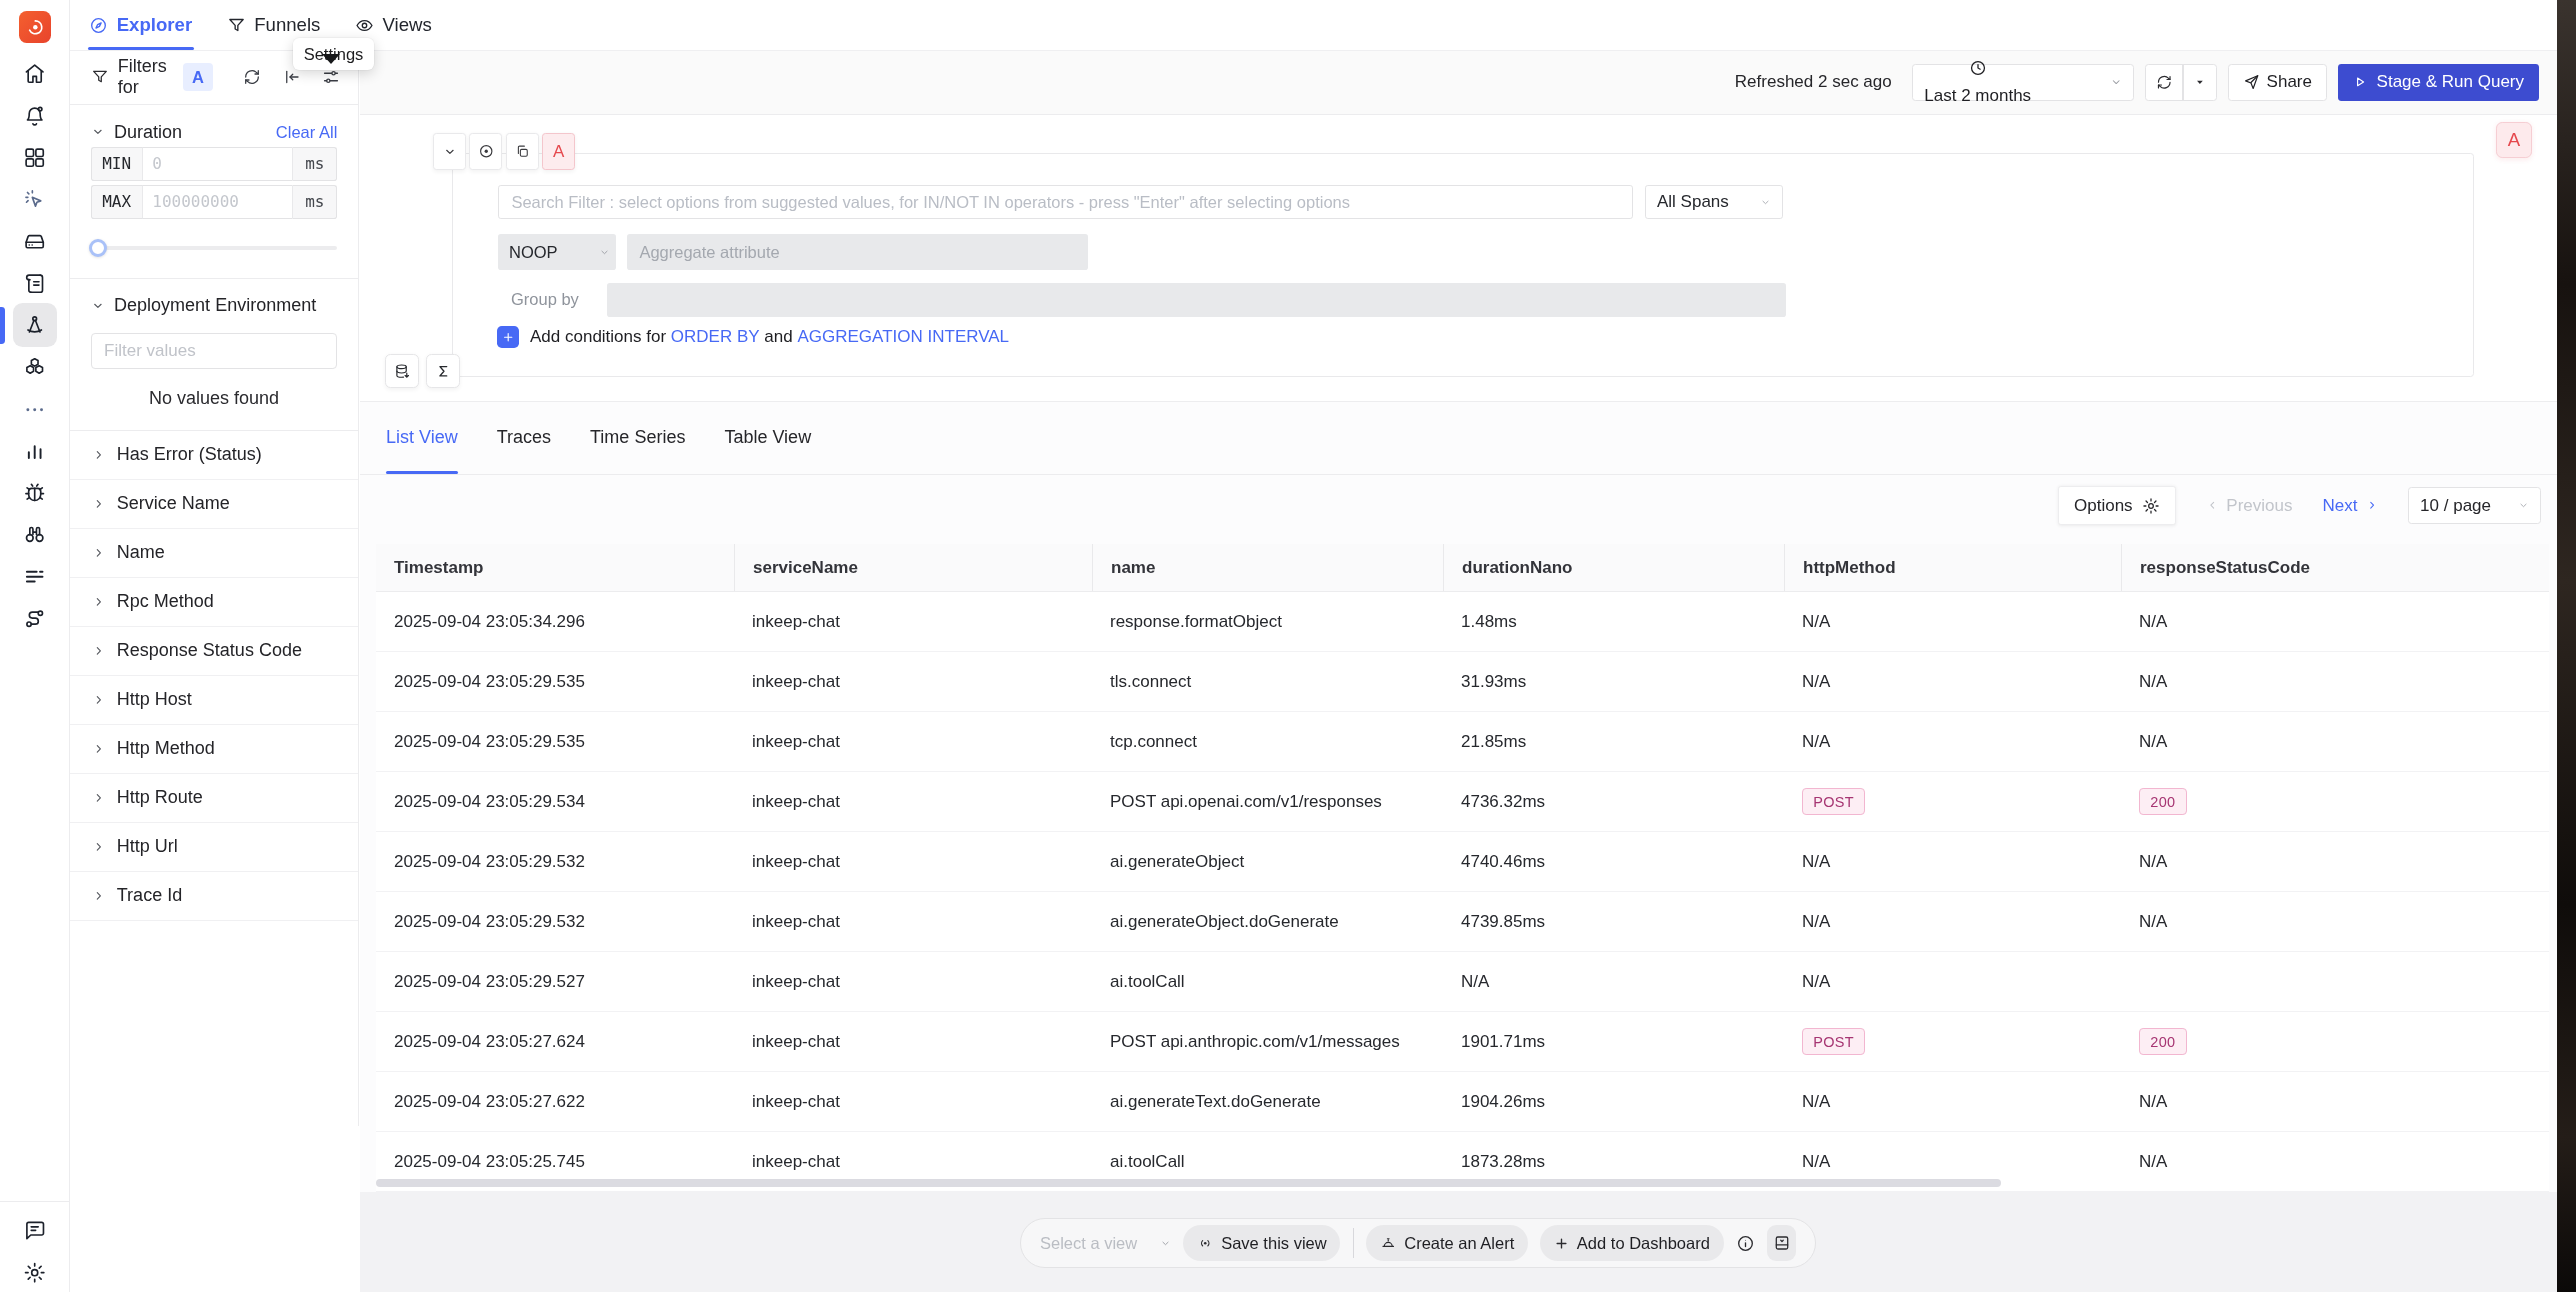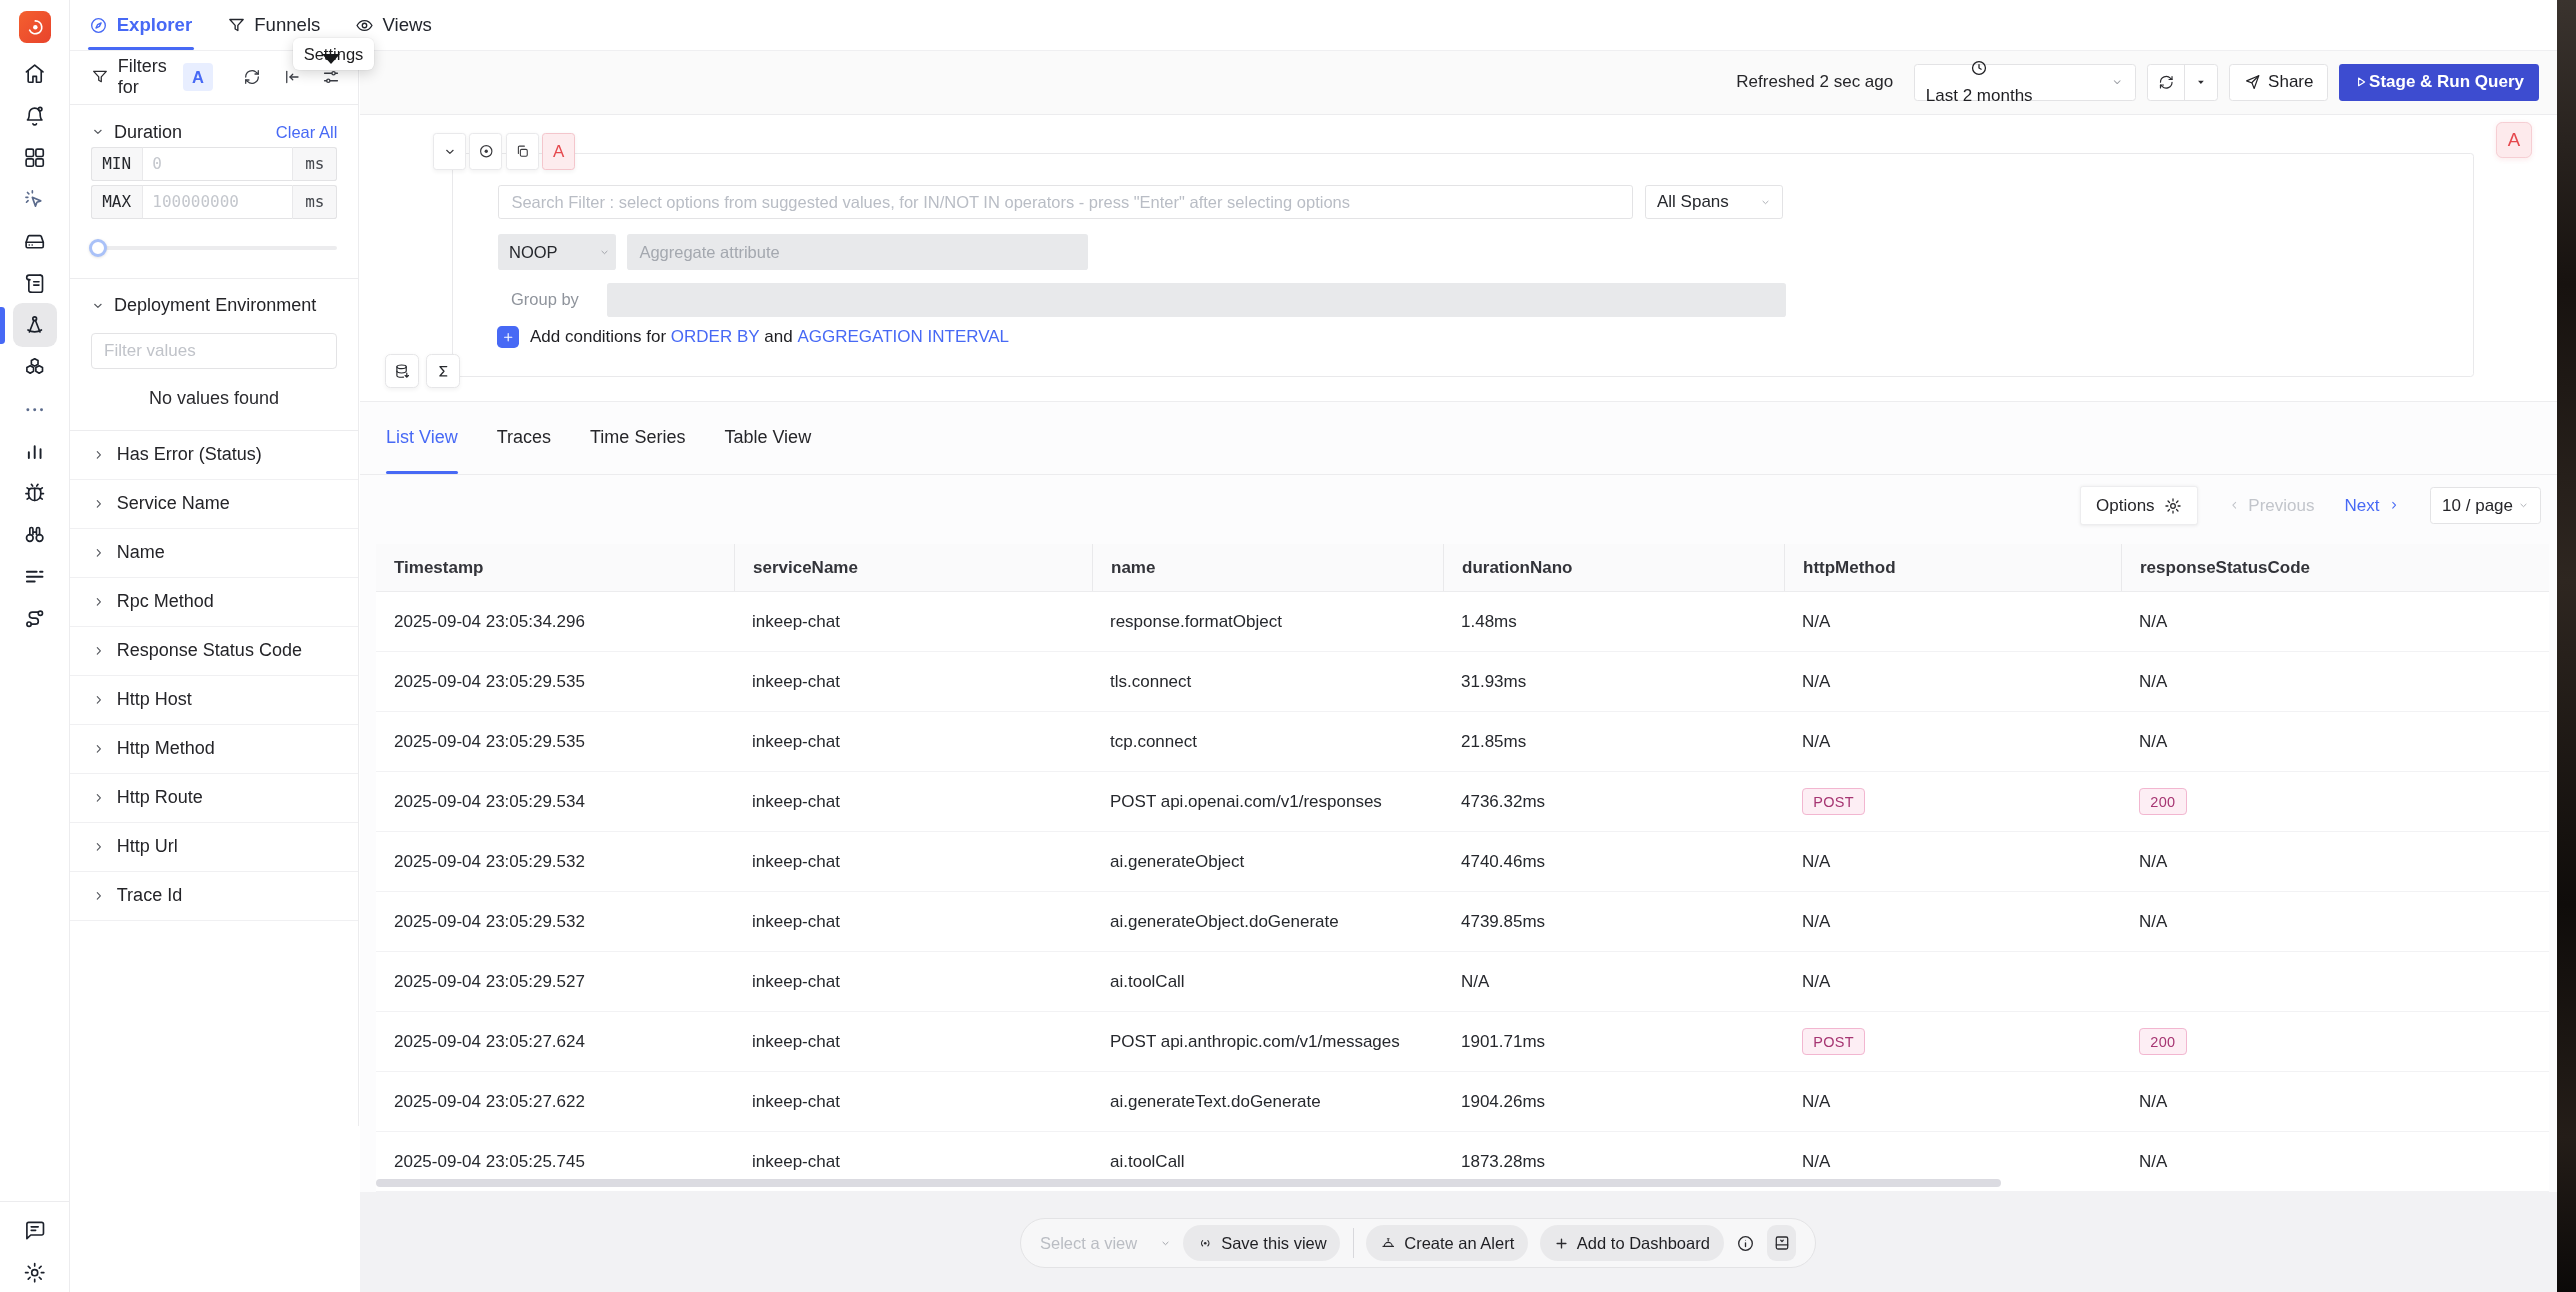--- a/index.html
+++ b/index.html
@@ -79,8 +79,8 @@
   .split-refresh .half{width:36px;height:100%;display:flex;align-items:center;justify-content:center;color:#2c2c30;}
   .split-refresh .div{width:1.4px;height:100%;background:#e3e3e5;}
   .sharebtn{padding:0 13.8px;gap:7.6px;font-size:17px;color:#1f1f23;}
-  .runbtn{height:37px;background:#3d4cd0;border-radius:3.4px;display:flex;align-items:center;gap:1px;padding:0 15px;
-          color:#fff;font-size:17px;font-weight:700;}
+  .runbtn{height:37px;background:#3d4cd0;border-radius:3.4px;display:flex;align-items:center;gap:10px;padding:0 15px;
+          color:#fff;font-size:17px;font-weight:400;}
 
   
   .query{position:absolute;left:360px;top:114px;width:2198px;height:287px;background:#fff;border-bottom:1.4px solid #ededef;z-index:5;}

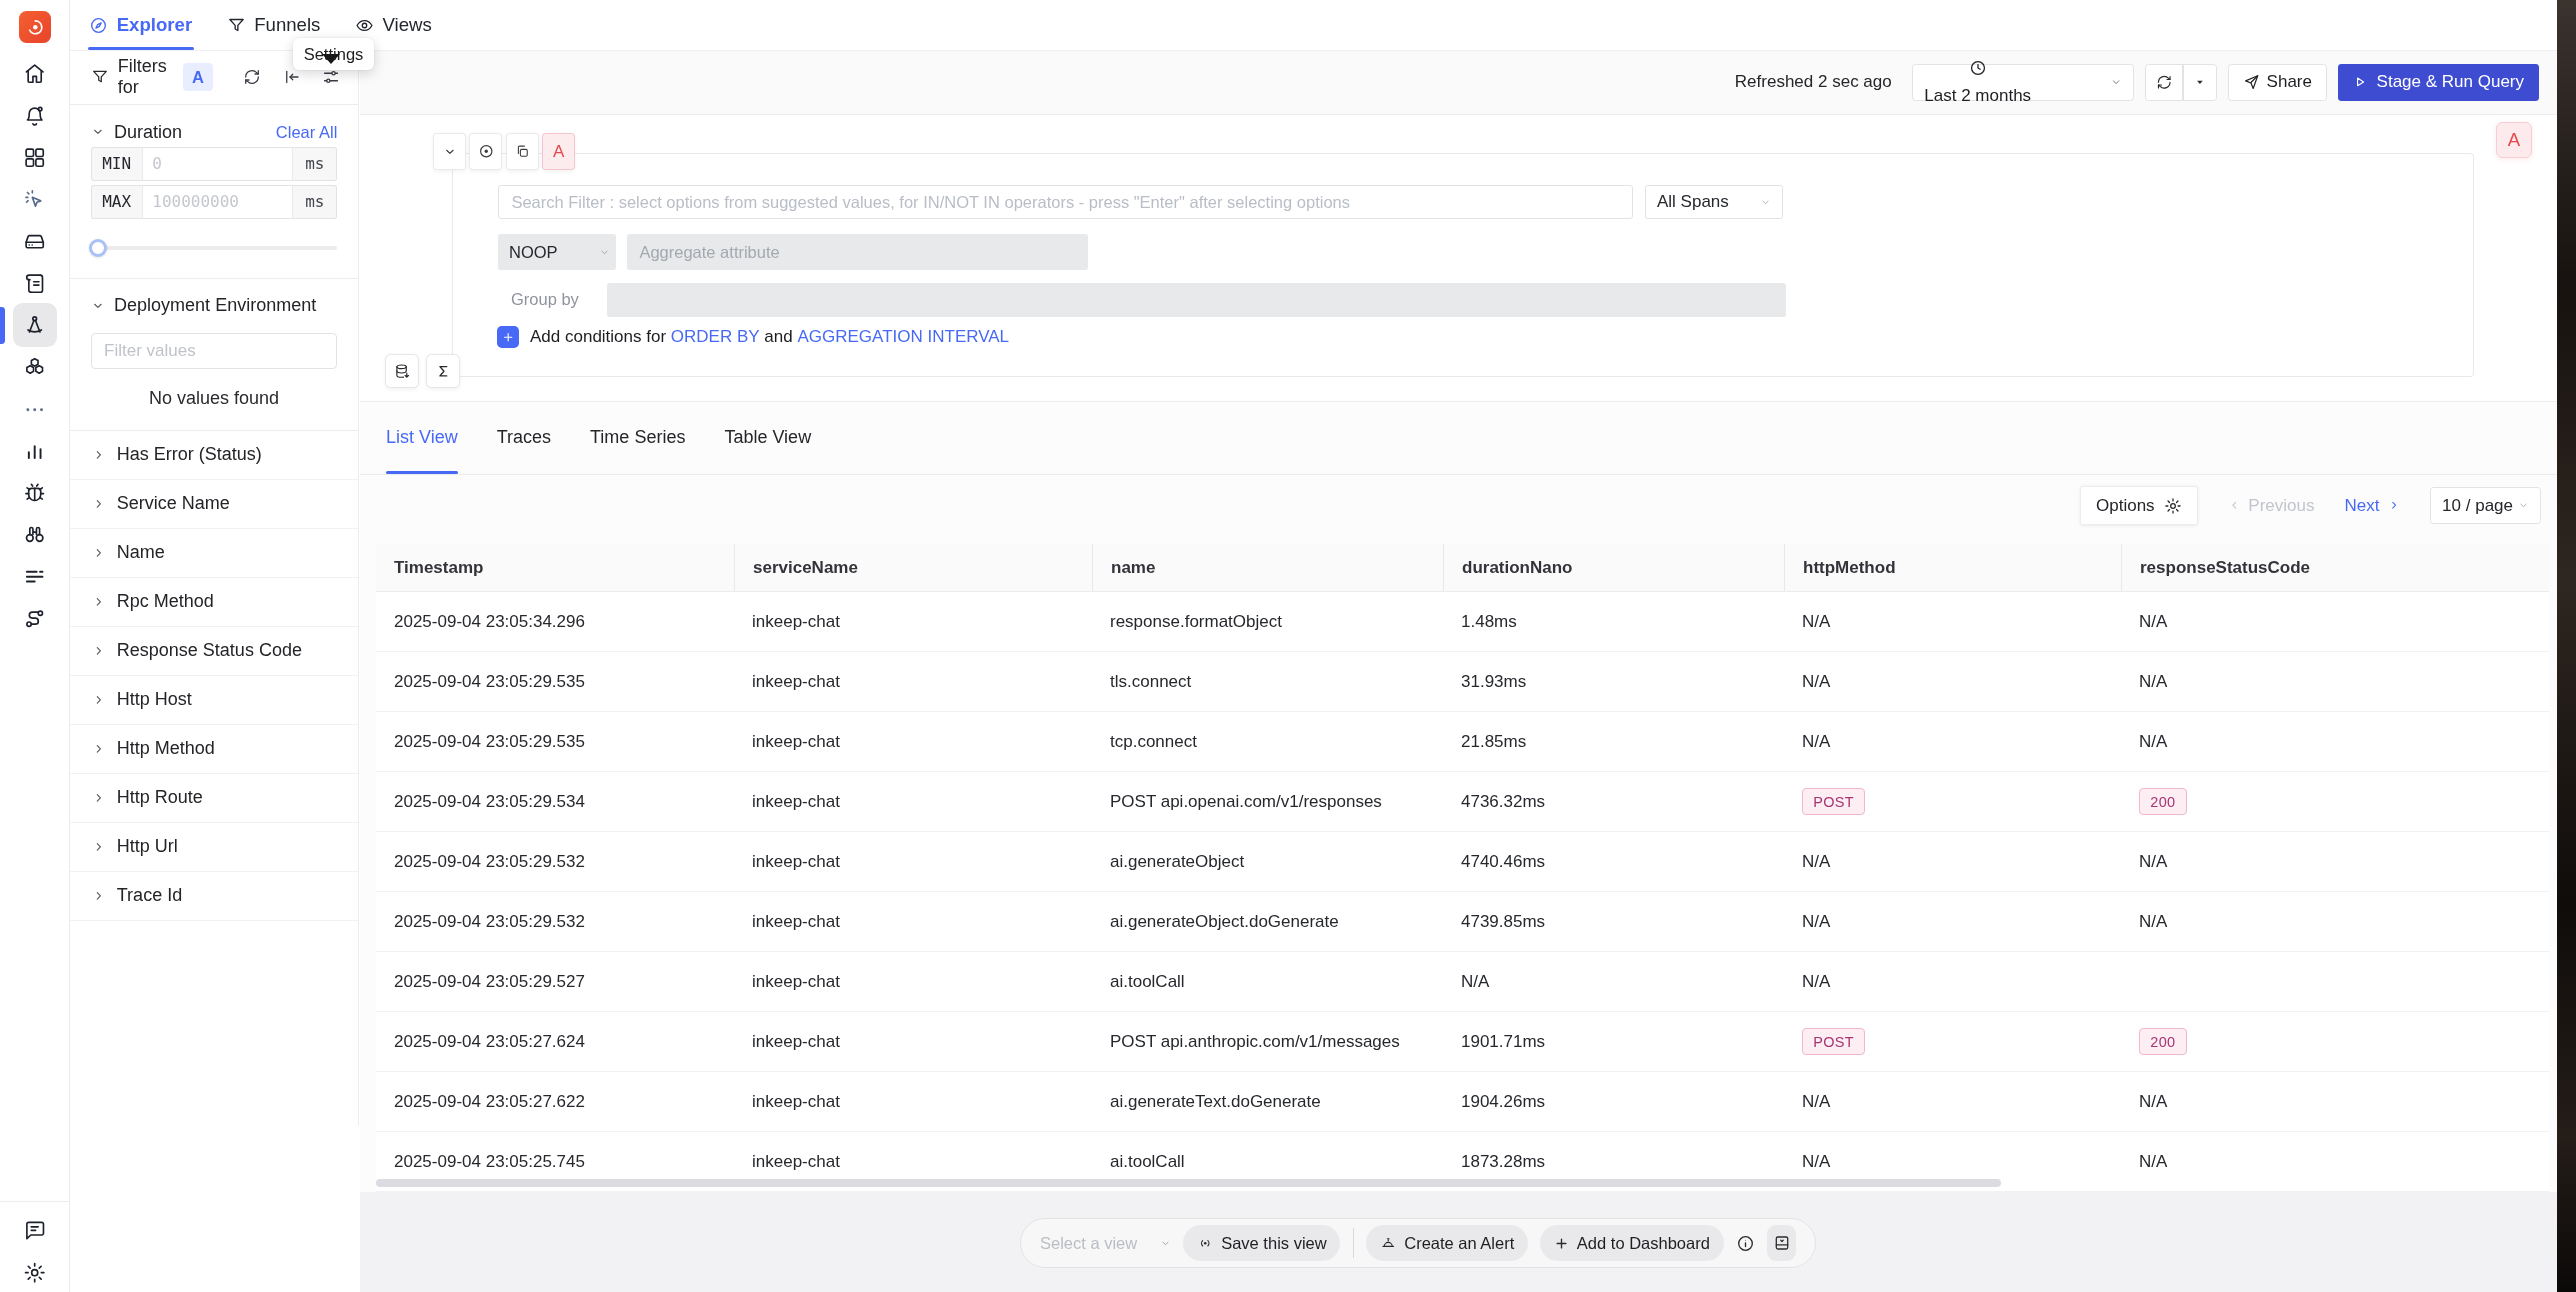--- a/index.html
+++ b/index.html
@@ -123,7 +123,7 @@
   .pager.prev{color:#c2c5cb;}
   .pager.next{color:#4769f5;}
   .pagesize{height:37px;background:#fff;border:1.4px solid #e3e3e5;border-radius:3.4px;display:flex;align-items:center;
-       justify-content:space-between;gap:5px;padding:9px 11px;font-size:17px;color:#26262a;box-sizing:border-box;}
+       justify-content:space-between;gap:27px;padding:9px 11px;font-size:17px;color:#26262a;box-sizing:border-box;}
   .tablewrap{position:absolute;left:16px;top:143px;width:2173px;}
   .tgrid{display:grid;grid-template-columns:358px 358px 351px 341px 337px 427px;}
   .thead{background:#fafafb;border-bottom:1.4px solid #ececee;}

